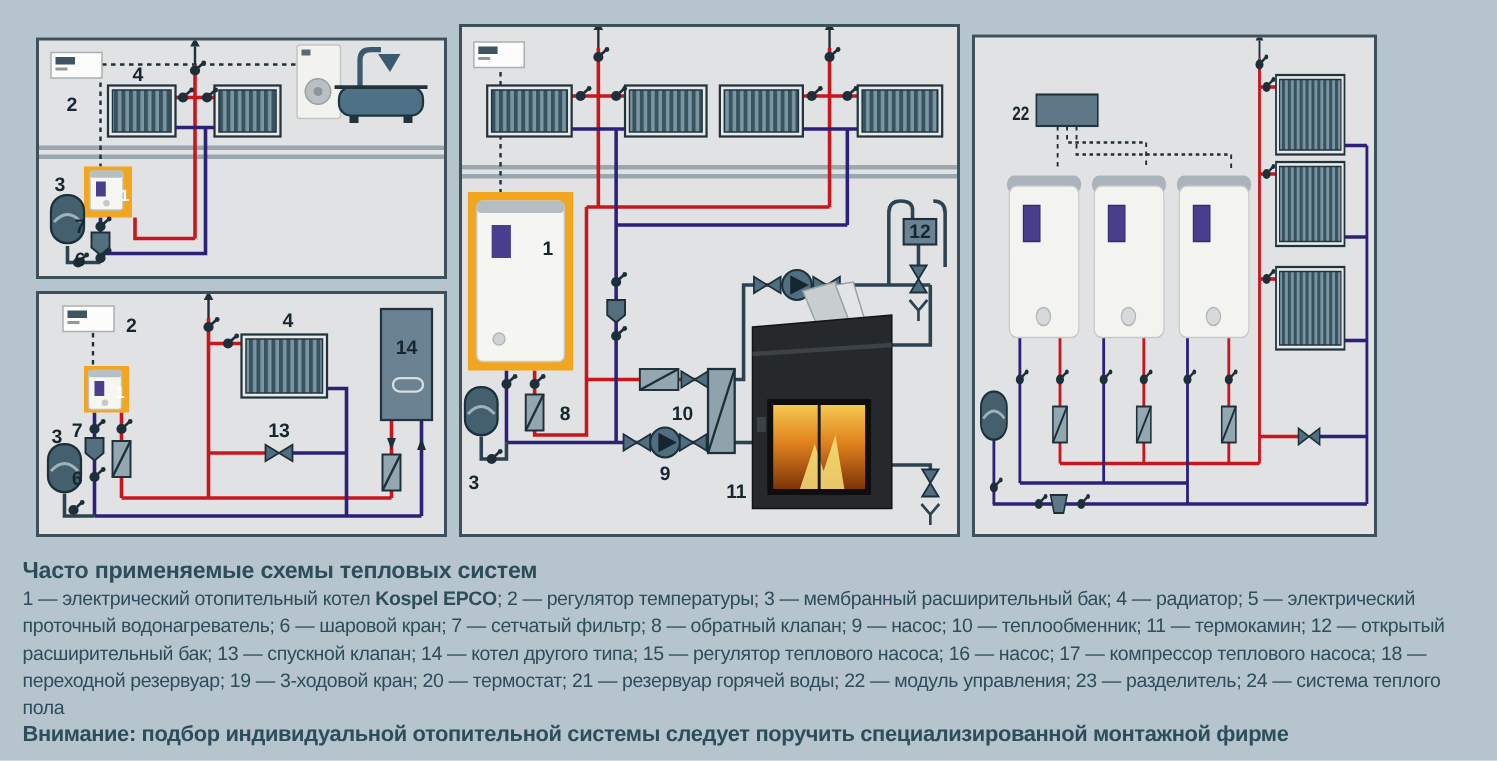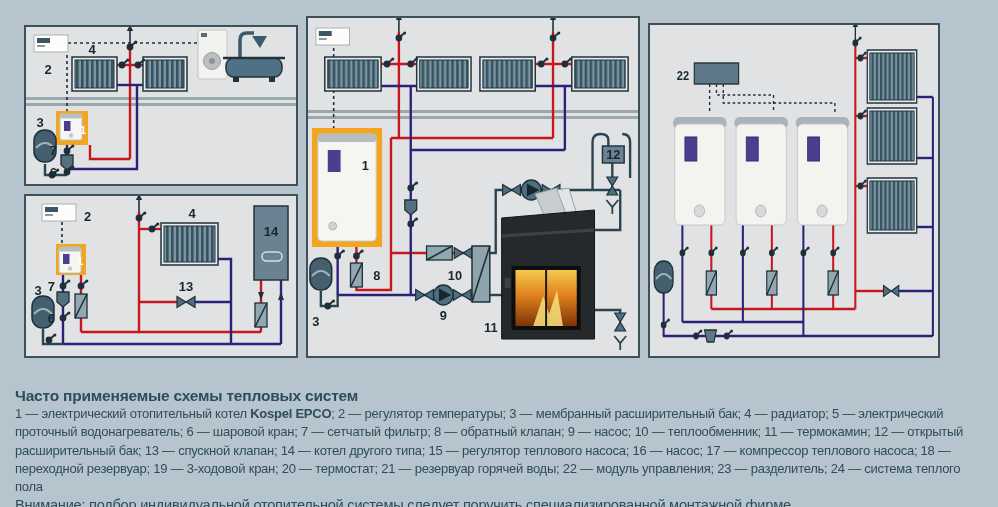--- a/index.html
+++ b/index.html
@@ -14,7 +14,7 @@
   #panel-1{left:24px;top:25px;width:274px;height:161px;}
   #panel-2{left:24px;top:194px;width:274px;height:164px;}
   #panel-3{left:306px;top:16px;width:334px;height:342px;}
-  #panel-4{left:648px;top:23px;width:292px;height:335px;}
+  #panel-4{left:648px;top:23px;width:270px;height:335px;}
   .legend{
     position:absolute;left:15px;top:371px;width:972px;color:#2e4d5a;
   }

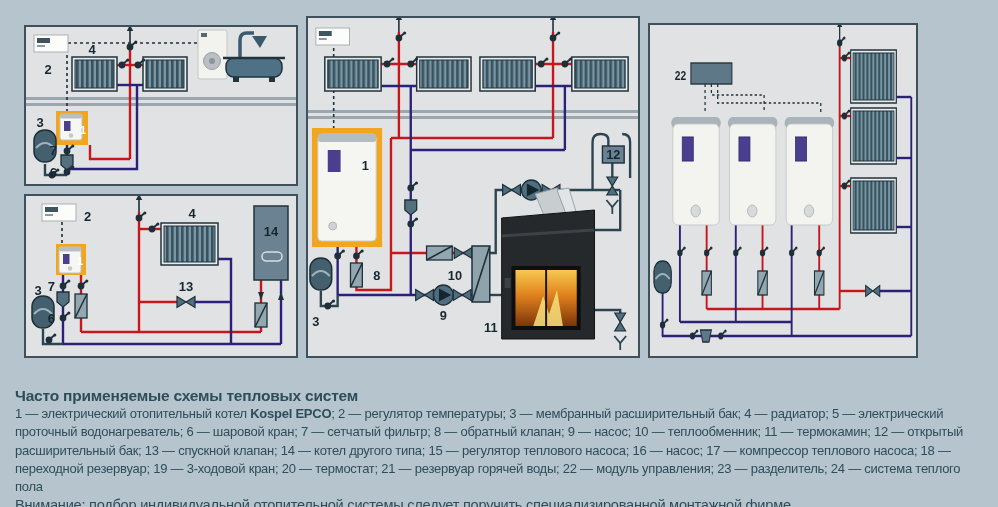--- a/index.html
+++ b/index.html
@@ -18,7 +18,7 @@
   .legend{
     position:absolute;left:15px;top:371px;width:972px;color:#2e4d5a;
   }
-  .legend .title{font-size:15.5px;font-weight:bold;line-height:19px;letter-spacing:-0.2px;margin-top:15px;}
+  .legend .title{font-size:15.5px;font-weight:bold;line-height:19px;letter-spacing:-0.2px;}
   .legend p{margin:0;font-size:13px;line-height:18.3px;letter-spacing:-0.25px;}
   .legend .warn{font-size:14.6px;font-weight:normal;line-height:19px;letter-spacing:-0.25px;}
   text.num{font-family:"Liberation Sans",sans-serif;font-size:13px;font-weight:600;fill:#17272f;}

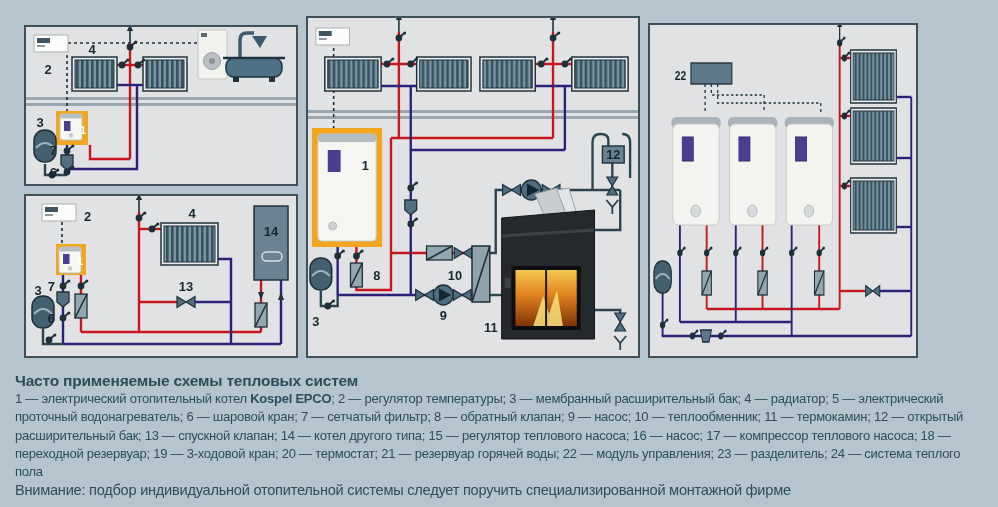--- a/index.html
+++ b/index.html
@@ -20,7 +20,7 @@
   }
   .legend .title{font-size:15.5px;font-weight:bold;line-height:19px;letter-spacing:-0.2px;}
   .legend p{margin:0;font-size:13px;line-height:18.3px;letter-spacing:-0.25px;}
-  .legend .warn{font-size:14.6px;font-weight:normal;line-height:19px;letter-spacing:-0.25px;}
+  .legend .warn{font-size:14.6px;font-weight:bold;line-height:19px;letter-spacing:-0.25px;}
   text.num{font-family:"Liberation Sans",sans-serif;font-size:13px;font-weight:600;fill:#17272f;}
   text.numw{font-family:"Liberation Sans",sans-serif;font-size:11px;font-weight:bold;fill:#ffffff;}
   .pipe-hot{stroke:#c8161d;stroke-width:2.4;fill:none;}

